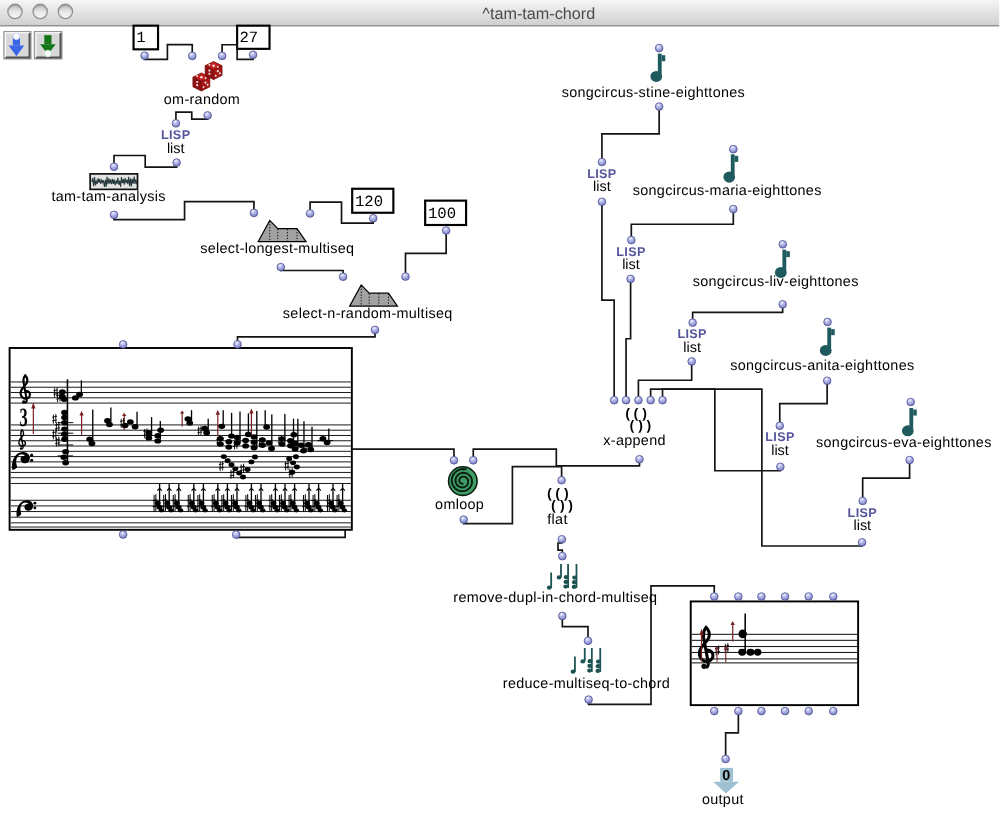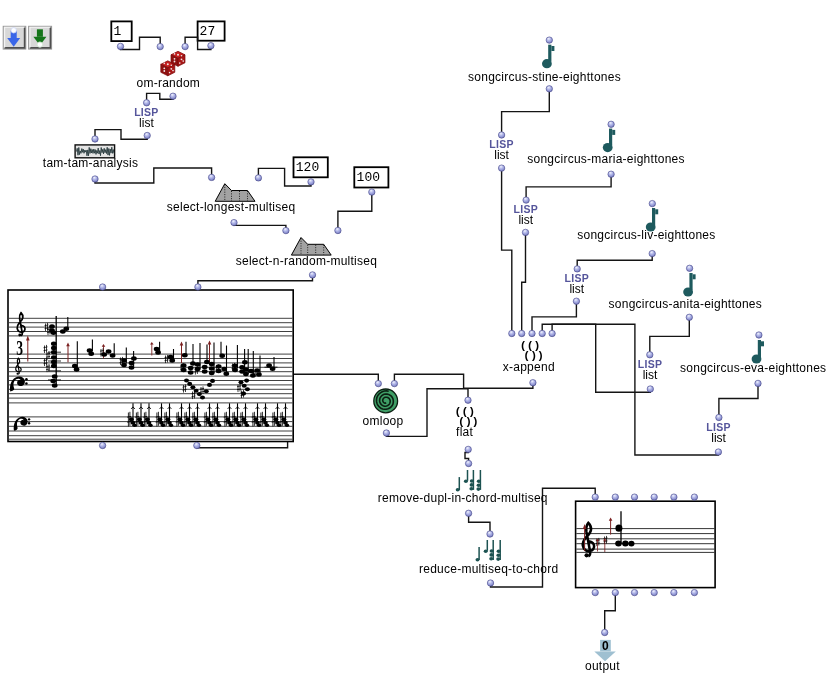--- a/index.html
+++ b/index.html
@@ -8,6 +8,12 @@
 svg{position:absolute;left:0;top:0}
 </style></head><body>
 <div id="page">
+<div id="tbar">
+<span class="wc" style="left:6.3px"></span>
+<span class="wc" style="left:26.9px"></span>
+<span class="wc" style="left:48.1px"></span>
+<span id="ttl">^tam-tam-chord</span>
+</div>
 <svg width="833" height="681" viewBox="0 0 833 681">
 <defs>
 <radialGradient id="pg" cx="0.4" cy="0.28" r="0.8">

